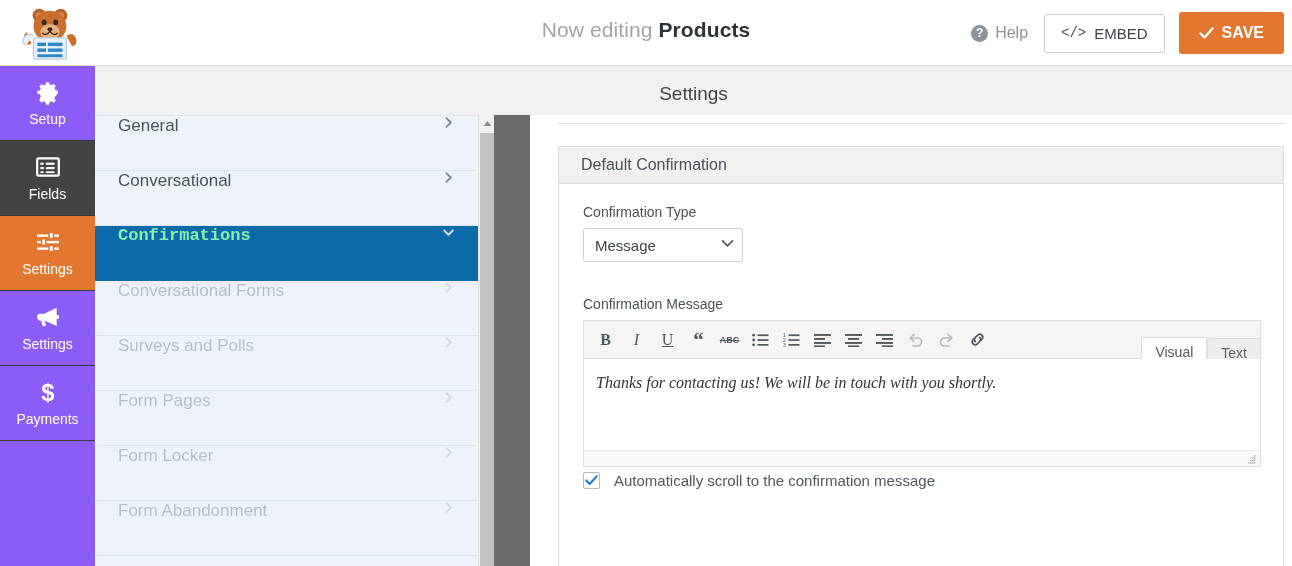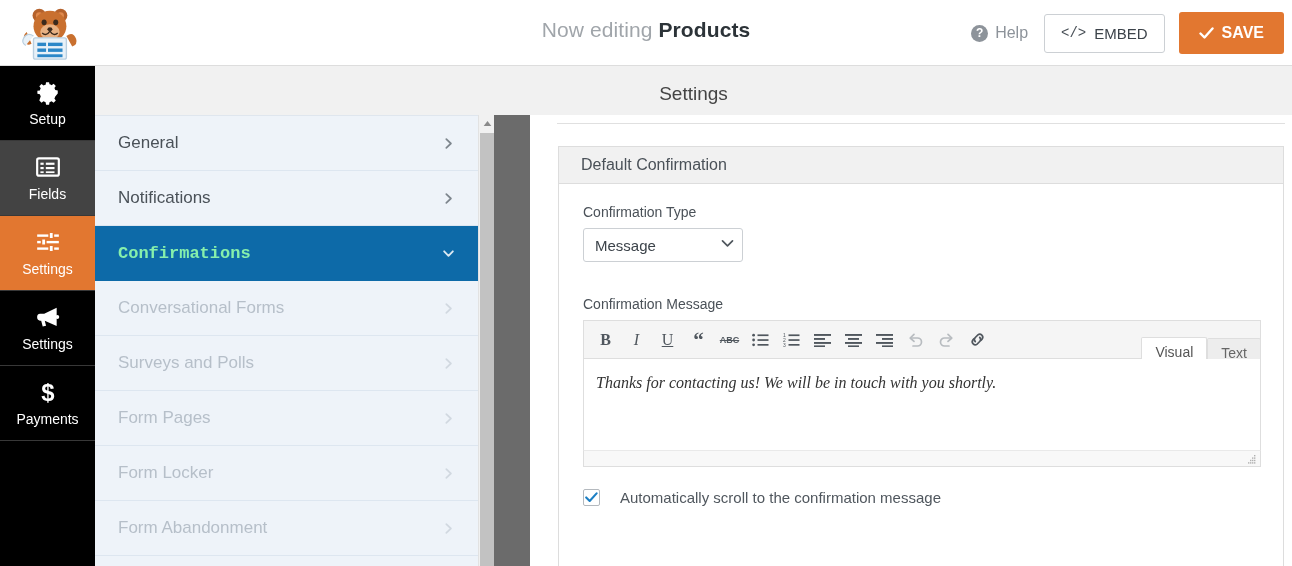--- a/index.html
+++ b/index.html
@@ -55,7 +55,7 @@
   
   .rail {
     position: absolute; left: 0; top: 66px; width: 95px; height: 500px;
-    background: #000000;
+    background: #8b5cf6;
   }
   .rail-item {
     height: 75px; display: flex; flex-direction: column;

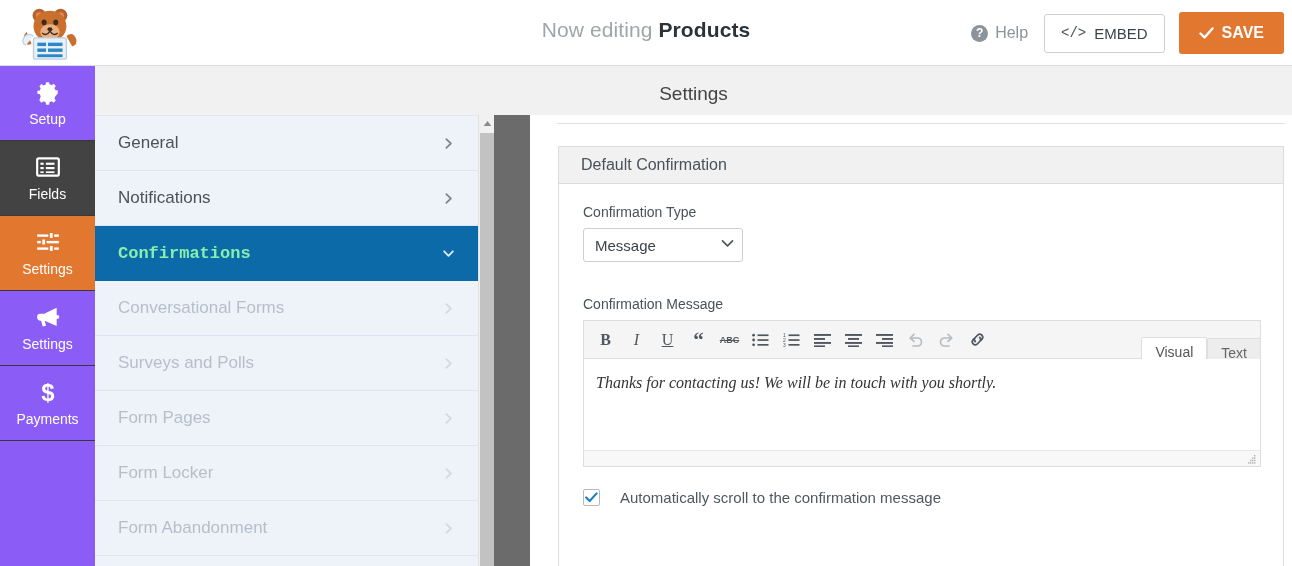--- a/index.html
+++ b/index.html
@@ -82,7 +82,7 @@
     border-top: 1px solid #dfe6ee;
   }
   .s-item {
-    height: 55px; display: flex; align-items: center; justify-content: space-between;
+    height: 55px; display: flex; justify-content: space-between;
     padding: 0 23px 0 23px; font-size: 17px; color: #4a5158;
     border-bottom: 1px solid #dde6f0; cursor: pointer;
   }

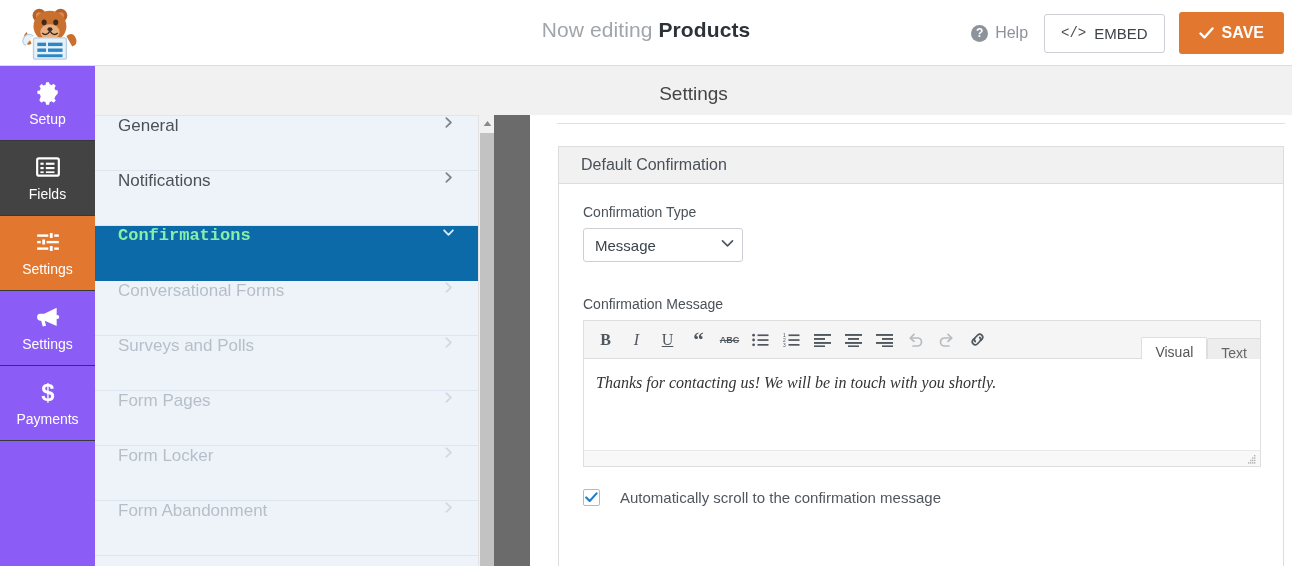--- a/index.html
+++ b/index.html
@@ -298,7 +298,7 @@
     </div>
 
     <div class="s-item">
-      <span>Notifications</span>
+      <span>Conversational</span>
       <svg class="chev" viewBox="0 0 12 12">
         <path d="M4 2 L8.2 6 L4 10" stroke="#6b737b" stroke-width="1.6" fill="none" stroke-linecap="round" stroke-linejoin="round"></path>
       </svg>

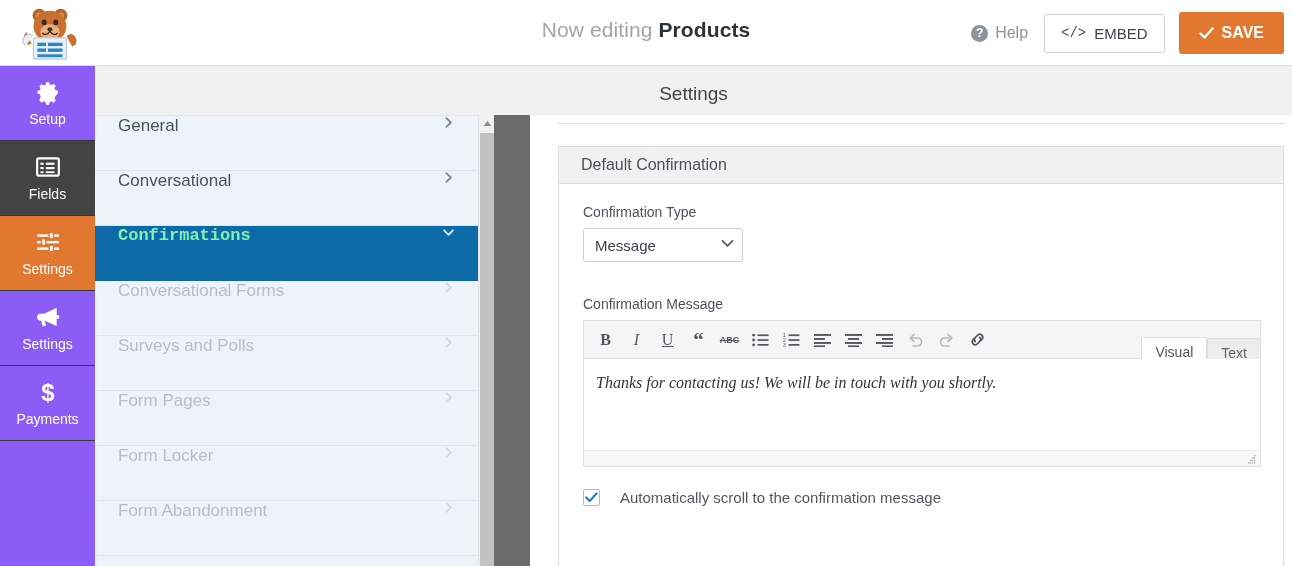--- a/index.html
+++ b/index.html
@@ -171,7 +171,7 @@
   }
   .resize-grip { position: absolute; right: 3px; bottom: 2px; width: 10px; height: 10px; }
 
-  .check-row { display: flex; align-items: center; gap: 20px; margin-top: 22px; }
+  .check-row { display: flex; align-items: center; gap: 14px; margin-top: 5px; }
   .cbox {
     width: 17px; height: 17px; border: 1px solid #b4b9be; border-radius: 2px;
     background: #fff; display: flex; align-items: center; justify-content: center;

